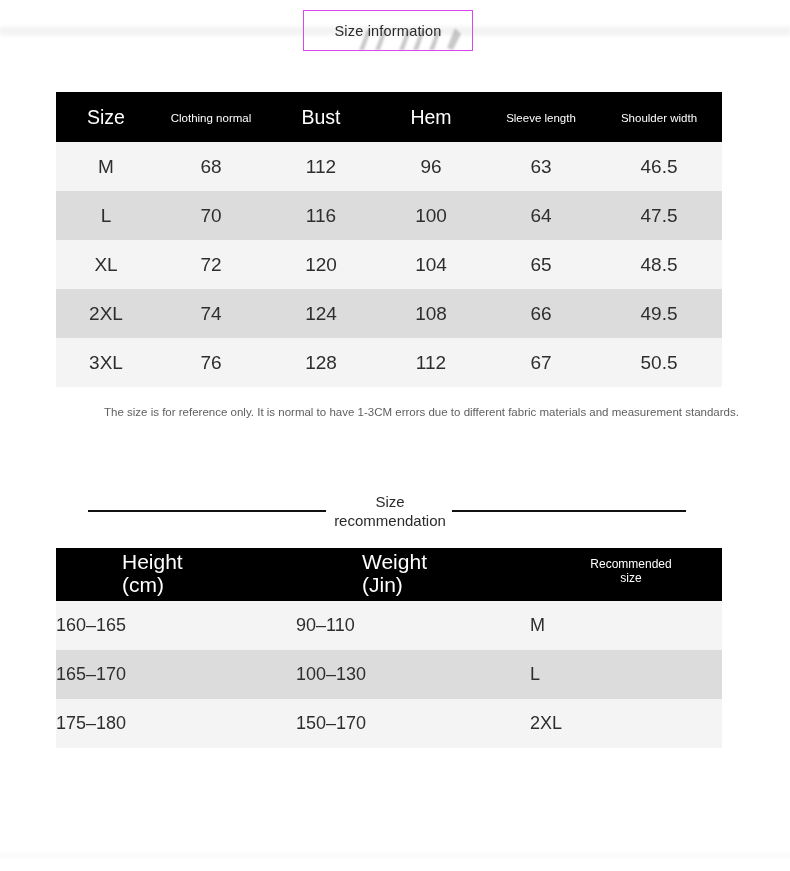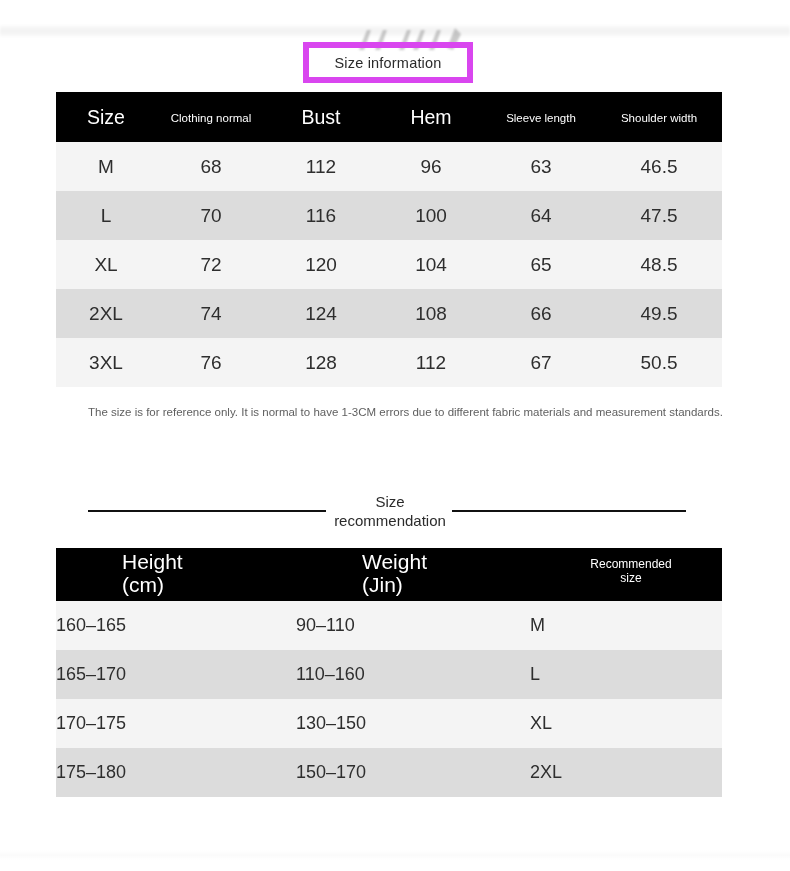--- a/index.html
+++ b/index.html
@@ -59,13 +59,12 @@
     top: 10px;
     width: 170px;
     height: 41px;
-    border: 6px solid #d946ef;
+    border: 1px solid #d946ef;
     background: transparent;
     box-sizing: border-box;
     display: flex;
     align-items: center;
     justify-content: center;
-    margin-top: 32px;
   }
   .title-box span {
     font-size: 14.5px;

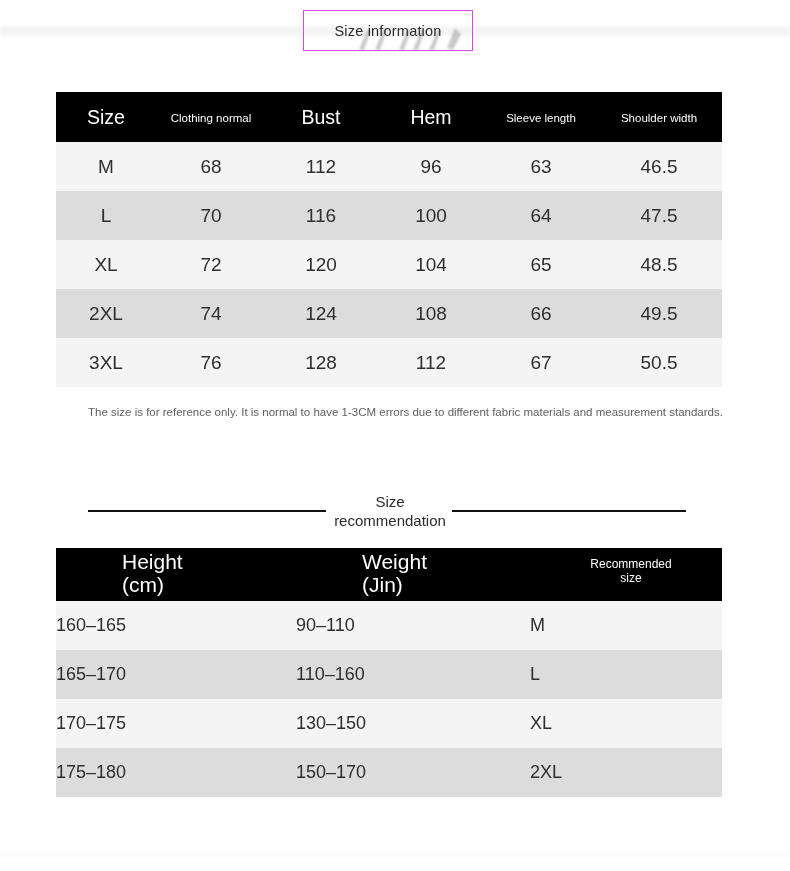--- a/index.html
+++ b/index.html
@@ -153,7 +153,7 @@
   
   .note {
     position: absolute;
-    left: 88px;
+    left: 104px;
     top: 404px;
     width: 680px;
     font-size: 11.5px;

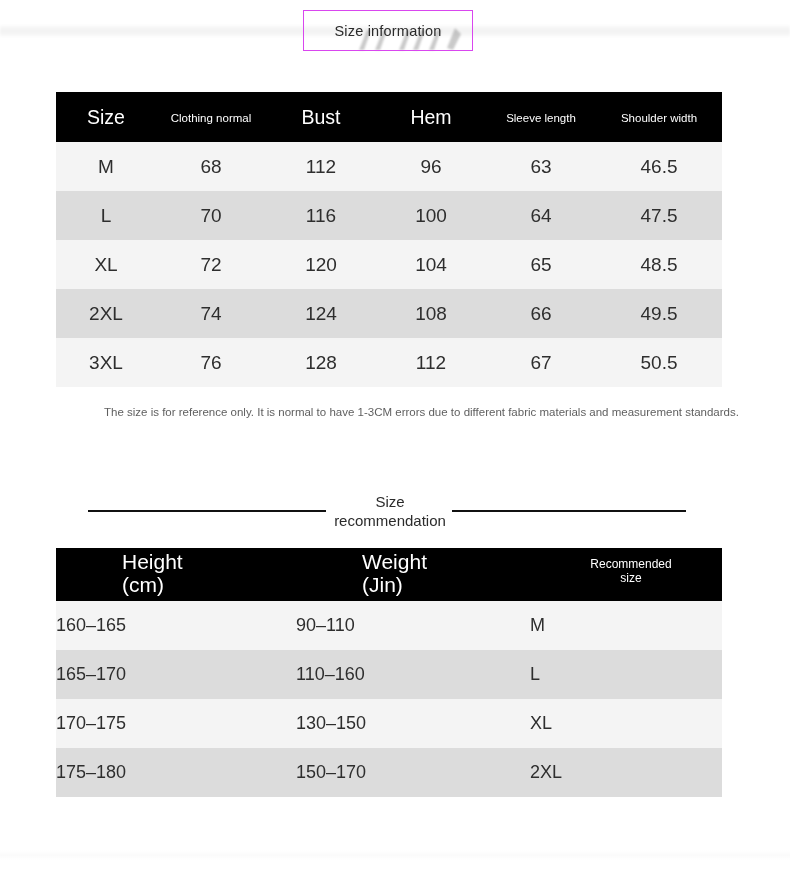--- a/index.html
+++ b/index.html
@@ -331,7 +331,7 @@
     </tr>
     <tr>
       <td>165–170</td>
-      <td>110–160</td>
+      <td>100–130</td>
       <td>L</td>
     </tr>
     <tr>

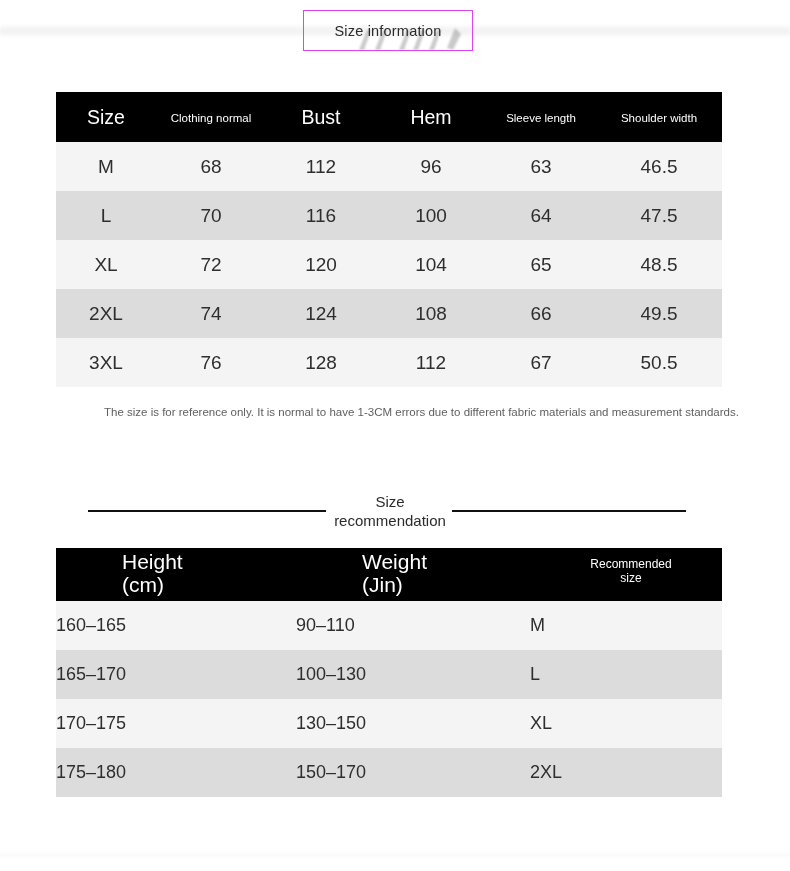--- a/index.html
+++ b/index.html
@@ -335,11 +335,6 @@
       <td>L</td>
     </tr>
     <tr>
-      <td>170–175</td>
-      <td>130–150</td>
-      <td>XL</td>
-    </tr>
-    <tr>
       <td>175–180</td>
       <td>150–170</td>
       <td>2XL</td>

